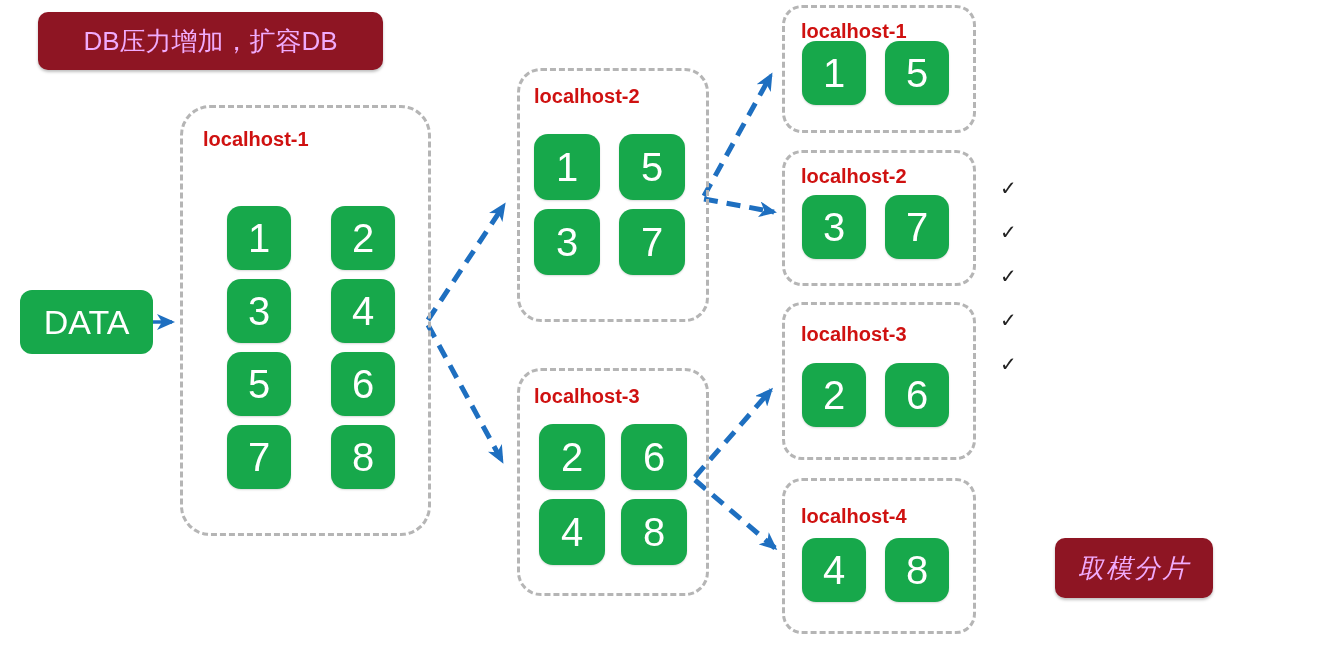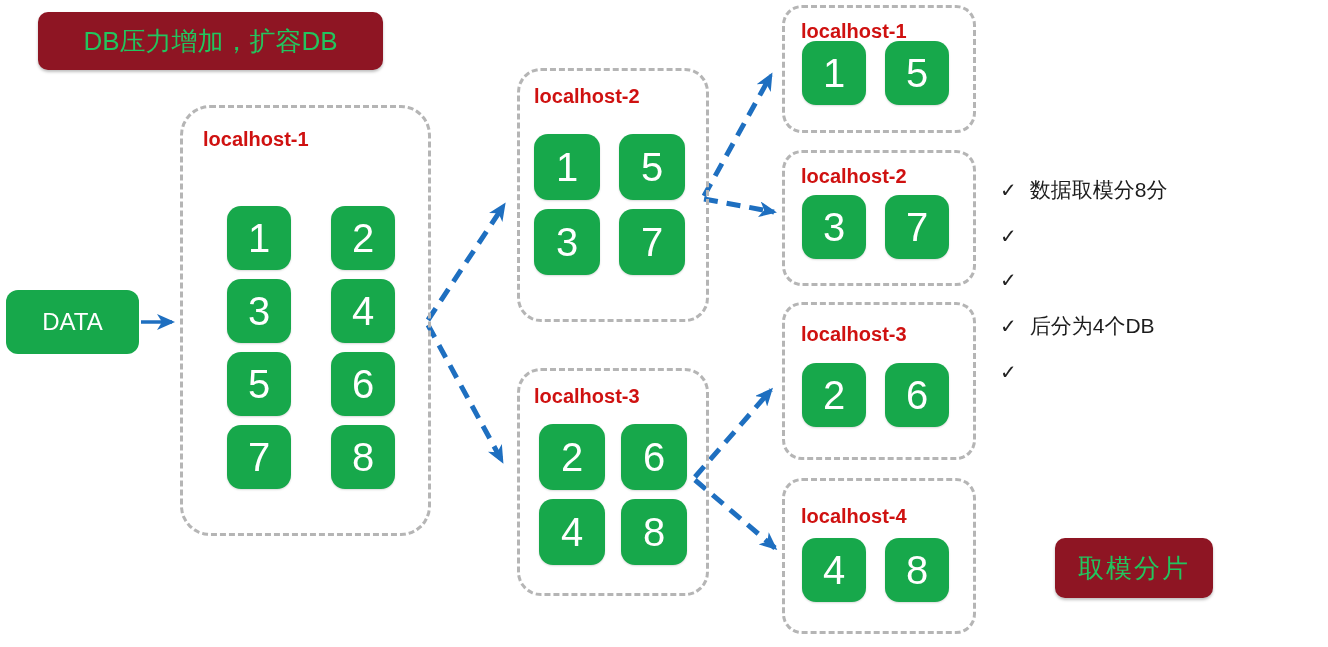--- a/index.html
+++ b/index.html
@@ -9,7 +9,7 @@
   }
   .arrows{position:absolute;left:0;top:0;width:1328px;height:647px;pointer-events:none;}
   .banner{
-    position:absolute;background:#8e1523;color:#22c55e;border-radius:10px;
+    position:absolute;background:#8e1523;color:#f0abfc;border-radius:10px;
     display:flex;align-items:center;justify-content:center;
     box-shadow:0 2px 3px rgba(0,0,0,.25);
   }

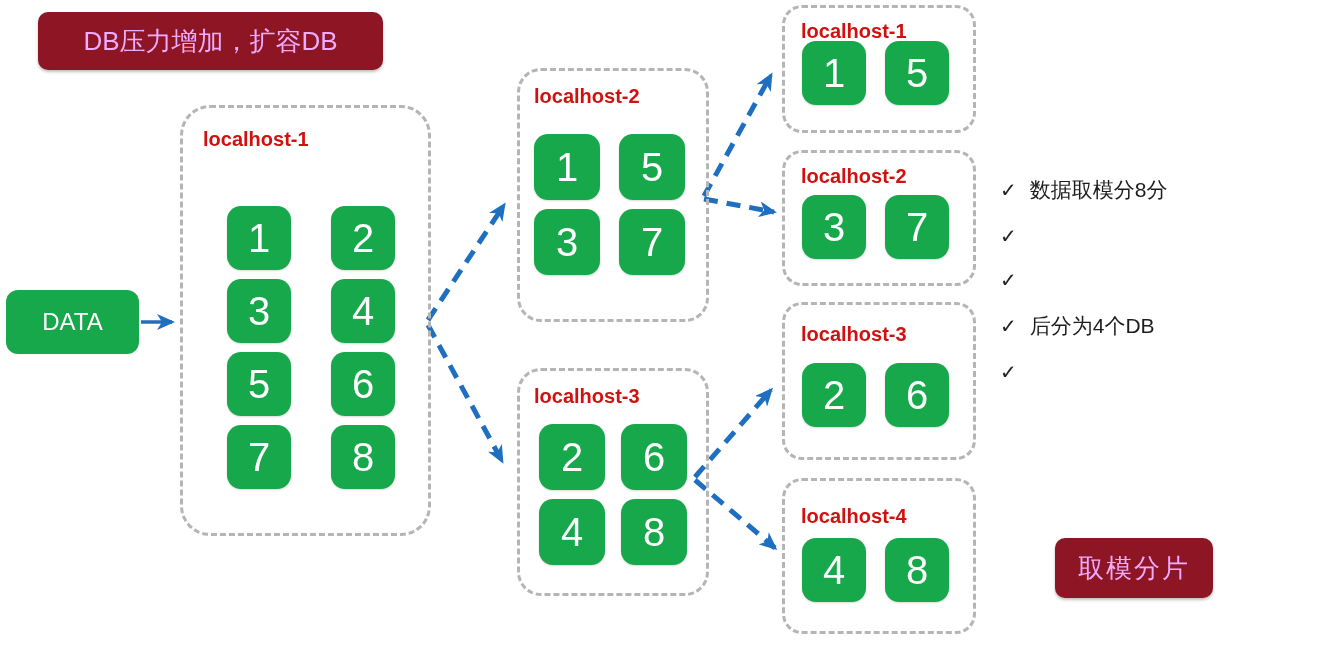--- a/index.html
+++ b/index.html
@@ -163,7 +163,6 @@
   <ul class="notes">
     <li>
         <span class="check">✓</span>
-        <span>数据取模分8分</span>
       </li>
     <li>
         <span class="check">✓</span>

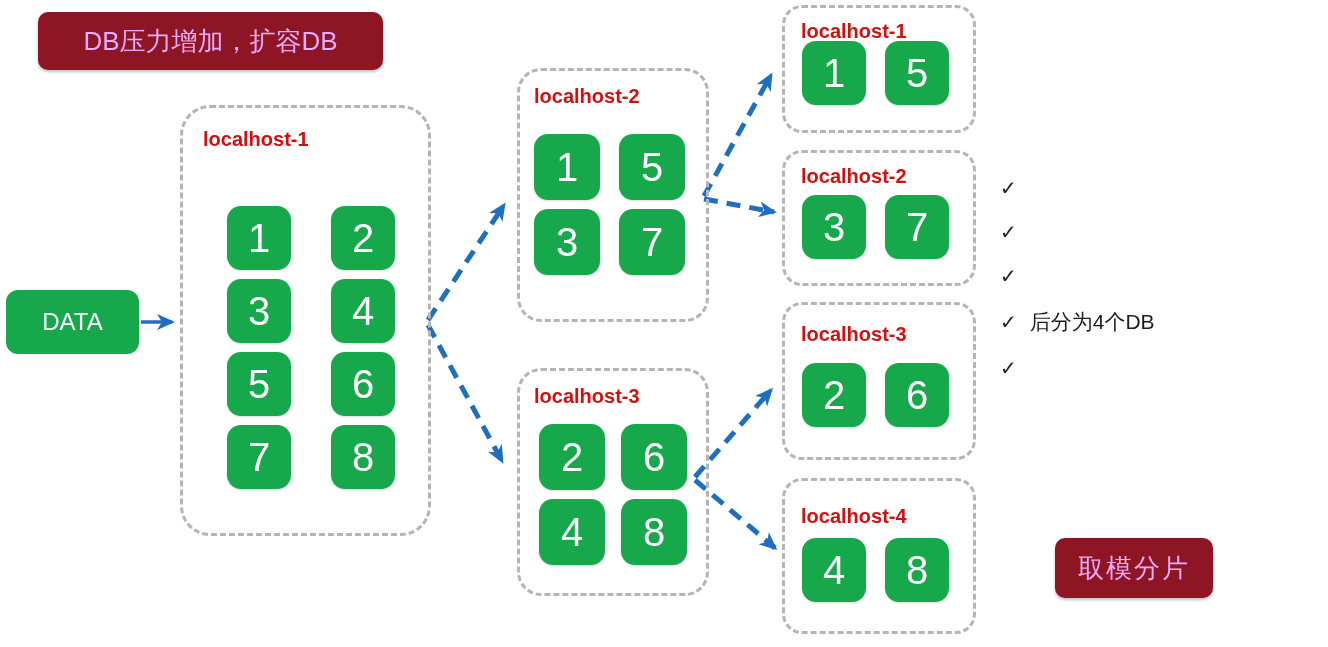--- a/index.html
+++ b/index.html
@@ -16,8 +16,8 @@
   .banner.top{left:38px;top:12px;width:345px;height:58px;font-size:26px;}
   .banner.bottom{left:1055px;top:538px;width:158px;height:60px;font-size:26px;letter-spacing:2px;}
   .data-box{
-    position:absolute;left:6px;top:290px;width:133px;height:64px;background:#17a84b;
-    border-radius:12px;color:#ffffff;font-size:24px;display:flex;align-items:center;justify-content:center;
+    position:absolute;left:20px;top:290px;width:133px;height:64px;background:#17a84b;
+    border-radius:12px;color:#ffffff;font-size:34px;display:flex;align-items:center;justify-content:center;
   }
   .hostbox{
     position:absolute;border:3px dashed #b5b5b5;background:transparent;text-align:center;

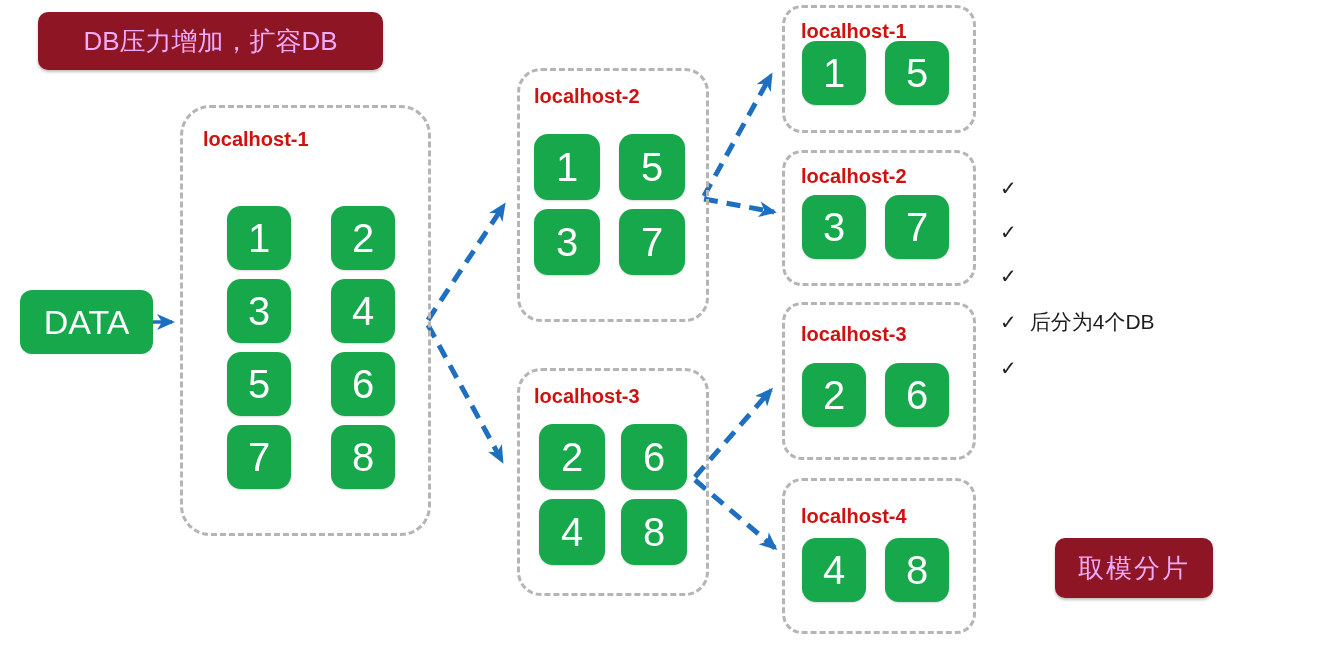--- a/index.html
+++ b/index.html
@@ -172,7 +172,6 @@
       </li>
     <li>
         <span class="check">✓</span>
-        <span>后分为4个DB</span>
       </li>
     <li>
         <span class="check">✓</span>

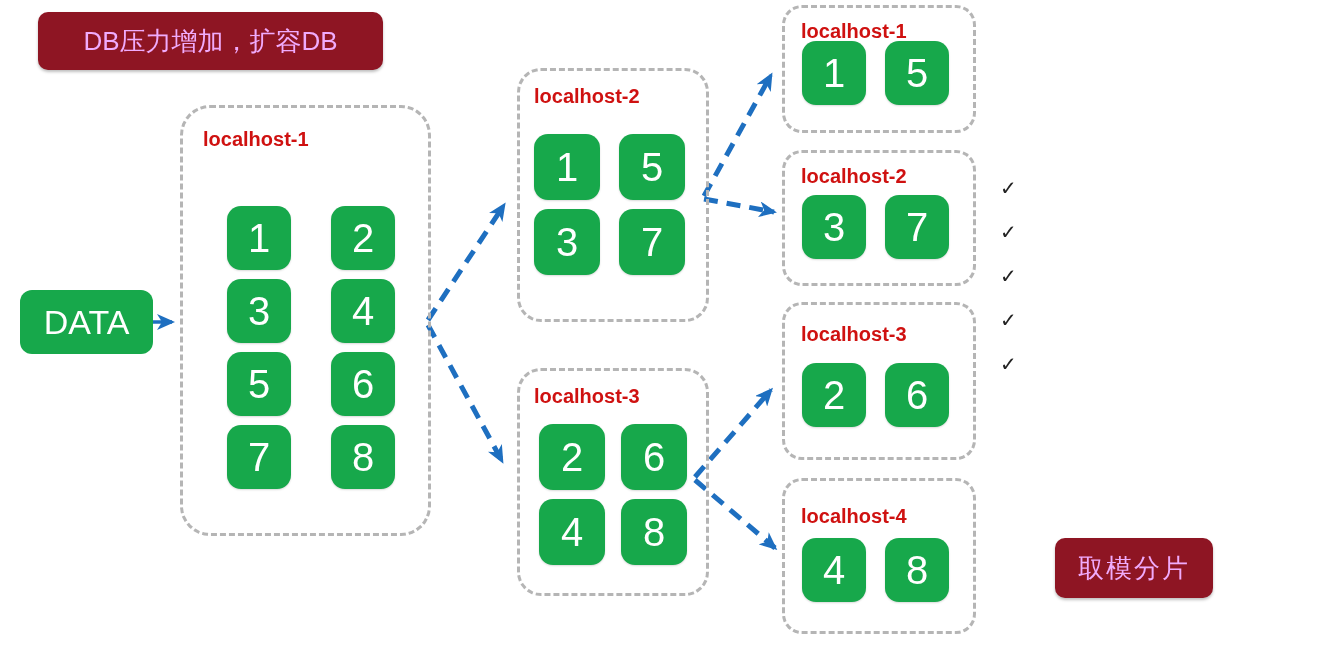--- a/index.html
+++ b/index.html
@@ -14,7 +14,7 @@
     box-shadow:0 2px 3px rgba(0,0,0,.25);
   }
   .banner.top{left:38px;top:12px;width:345px;height:58px;font-size:26px;}
-  .banner.bottom{left:1055px;top:538px;width:158px;height:60px;font-size:26px;letter-spacing:2px;}
+  .banner.bottom{left:1055px;top:538px;width:158px;height:60px;font-size:26px;letter-spacing:2px;font-style:italic;}
   .data-box{
     position:absolute;left:20px;top:290px;width:133px;height:64px;background:#17a84b;
     border-radius:12px;color:#ffffff;font-size:34px;display:flex;align-items:center;justify-content:center;

